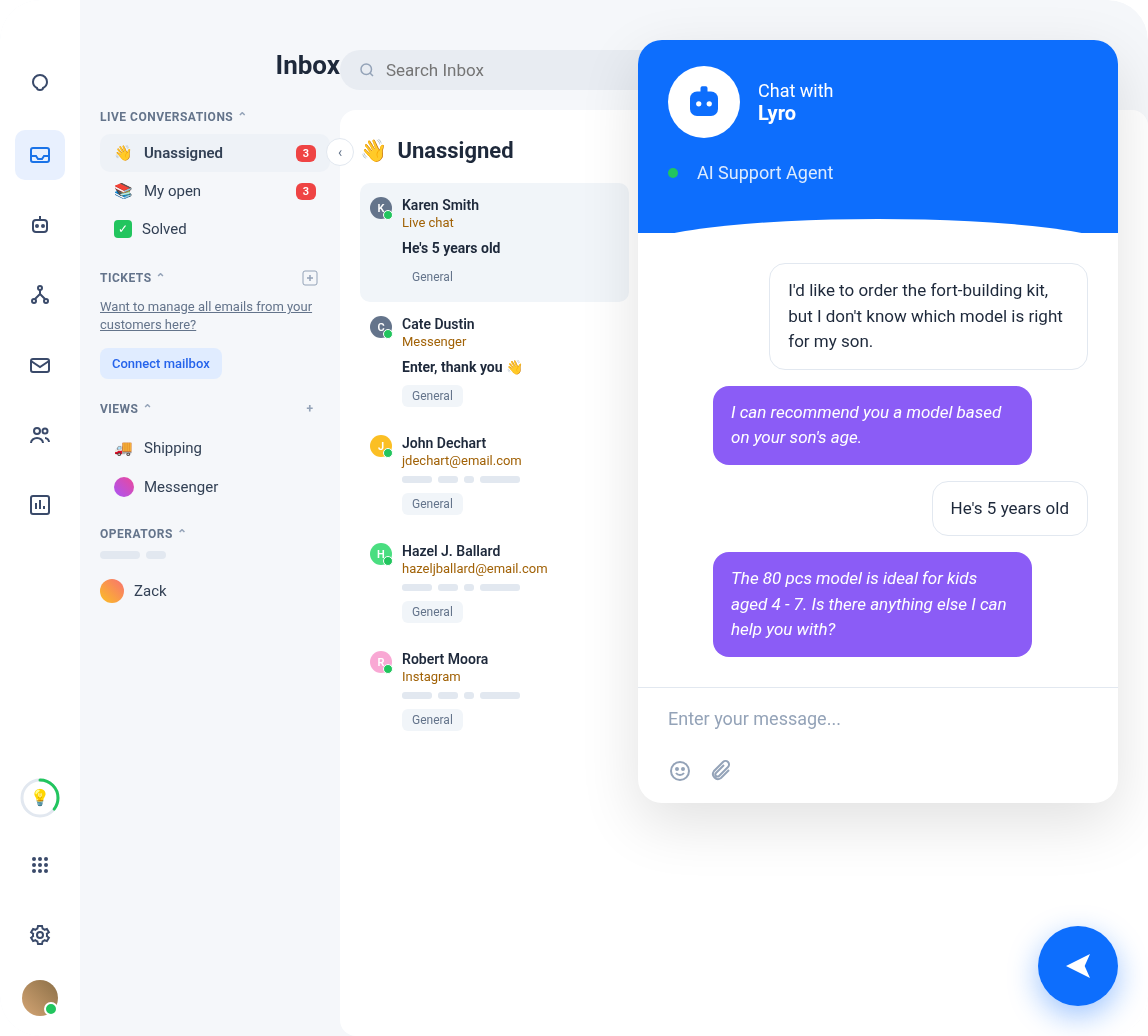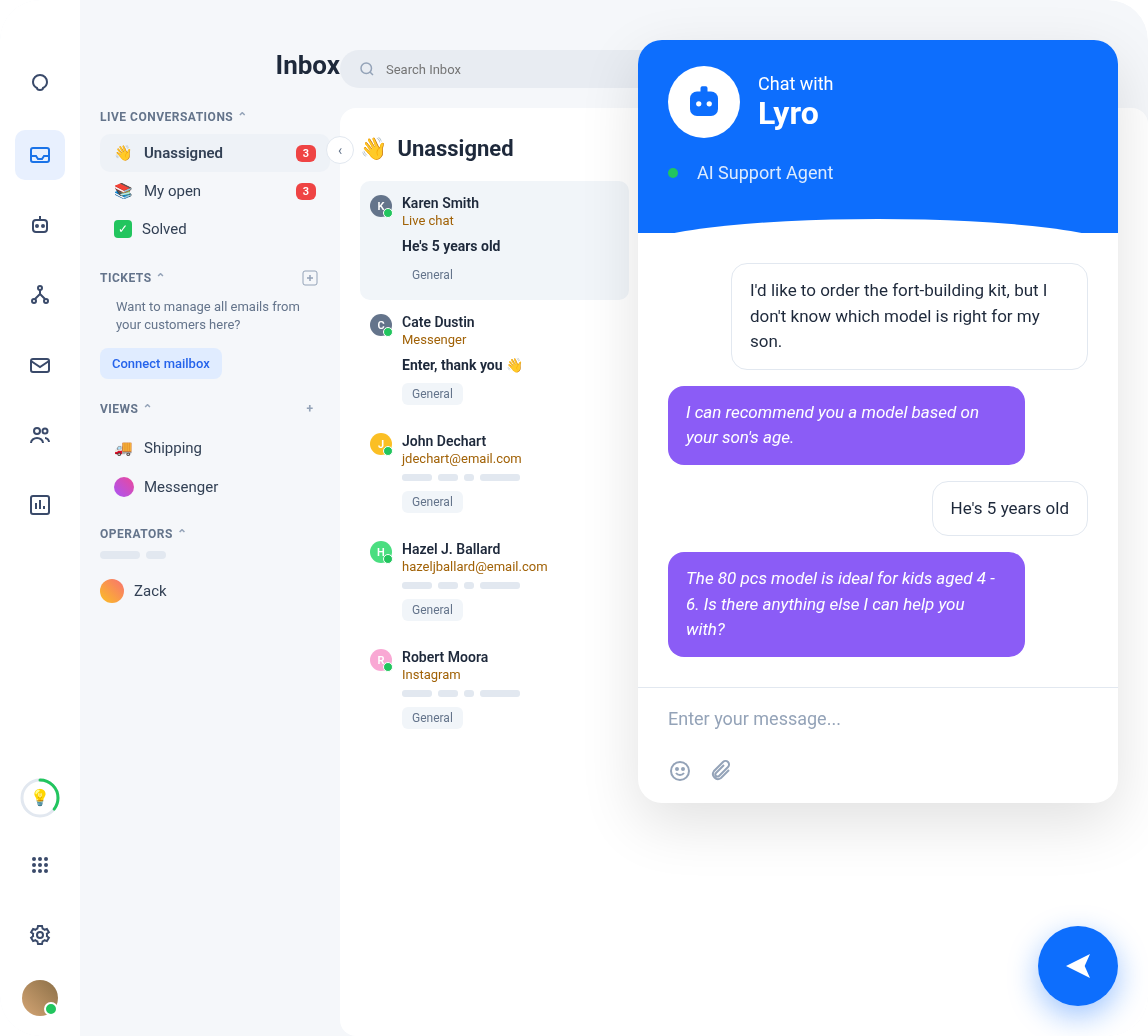--- a/index.html
+++ b/index.html
@@ -40,7 +40,7 @@
     .main { flex: 1; display: flex; flex-direction: column; position: relative; }
     .search-bar { margin: 50px 0 20px 0; }
     .search-input-wrap { width: 340px; background: #e8ecf2; border-radius: 24px; padding: 10px 18px; display: flex; align-items: center; gap: 10px; color: #94a3b8; }
-    .search-input-wrap input { border: none; background: transparent; outline: none; font-size: 13px; flex: 1; color: #334155; }
+    .search-input-wrap input { border: none; background: transparent; outline: none; font-size: 17px; flex: 1; color: #334155; }
     .search-input-wrap svg { width: 18px; height: 18px; }
 
     .content { background: #fff; border-radius: 16px; flex: 1; display: flex; position: relative; overflow: visible; }

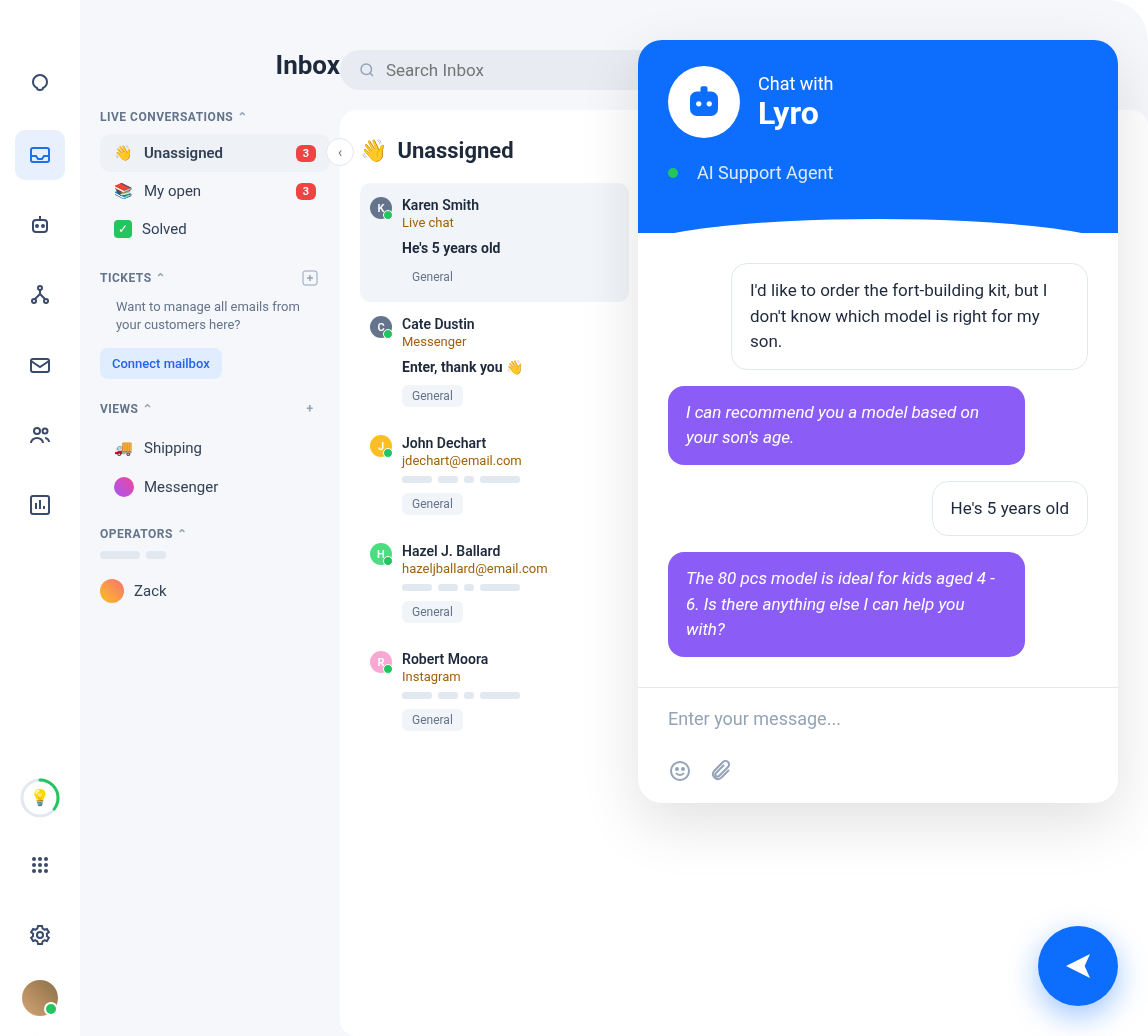--- a/index.html
+++ b/index.html
@@ -66,7 +66,7 @@
     .bot-avatar { width: 72px; height: 72px; background: #fff; border-radius: 50%; display: flex; align-items: center; justify-content: center; }
     .bot-avatar svg { width: 42px; height: 42px; }
     .chat-title-small { font-size: 18px; }
-    .chat-title-big { font-size: 32px; font-weight: 700; }
+    .chat-title-big { font-size: 20px; font-weight: 700; }
     .chat-status { margin-top: 24px; font-size: 18px; display: flex; align-items: center; gap: 19px; color: #dbeafe; }
     .status-dot { width: 10px; height: 10px; background: #22c55e; border-radius: 50%; }
     .chat-header::after { content:''; position:absolute; bottom:-1px; left:0; right:0; height:30px; background:#fff; border-radius: 50% 50% 0 0 / 30px 30px 0 0; transform: translateY(15px); }

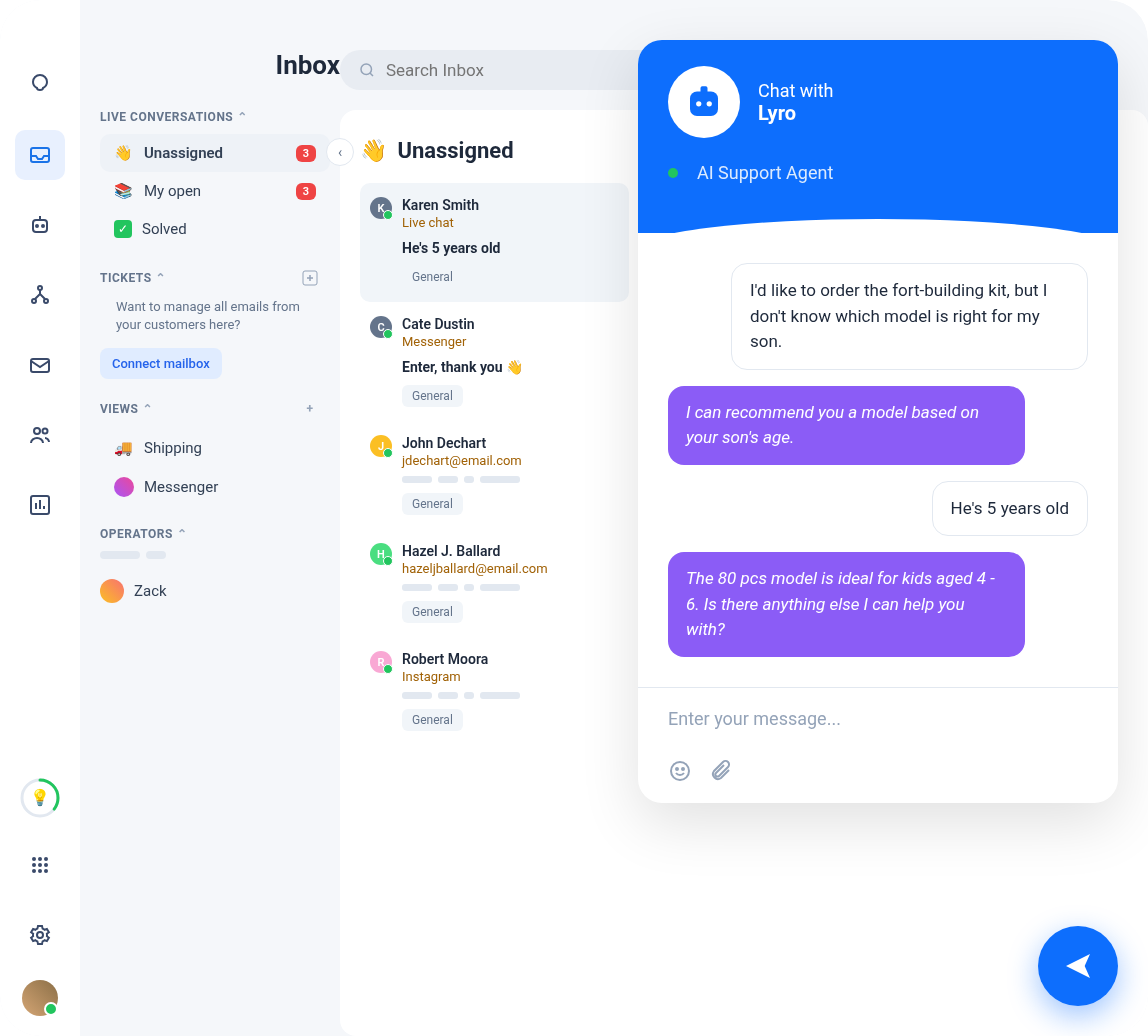--- a/index.html
+++ b/index.html
@@ -70,7 +70,7 @@
     .chat-status { margin-top: 24px; font-size: 18px; display: flex; align-items: center; gap: 19px; color: #dbeafe; }
     .status-dot { width: 10px; height: 10px; background: #22c55e; border-radius: 50%; }
     .chat-header::after { content:''; position:absolute; bottom:-1px; left:0; right:0; height:30px; background:#fff; border-radius: 50% 50% 0 0 / 30px 30px 0 0; transform: translateY(15px); }
-    .chat-body { padding: 30px 30px 20px; display: flex; flex-direction: column; gap: 16px; }
+    .chat-body { padding: 30px 30px 20px; display: flex; flex-direction: column; gap: 16px; margin-left: 45px; }
     .msg { max-width: 85%; padding: 14px 18px; border-radius: 16px; font-size: 17px; line-height: 1.5; }
     .msg.user { background: #fff; border: 1px solid #e2e8f0; color: #1e293b; align-self: flex-end; }
     .msg.bot { background: #8b5cf6; color: #fff; align-self: flex-start; font-style: italic; }

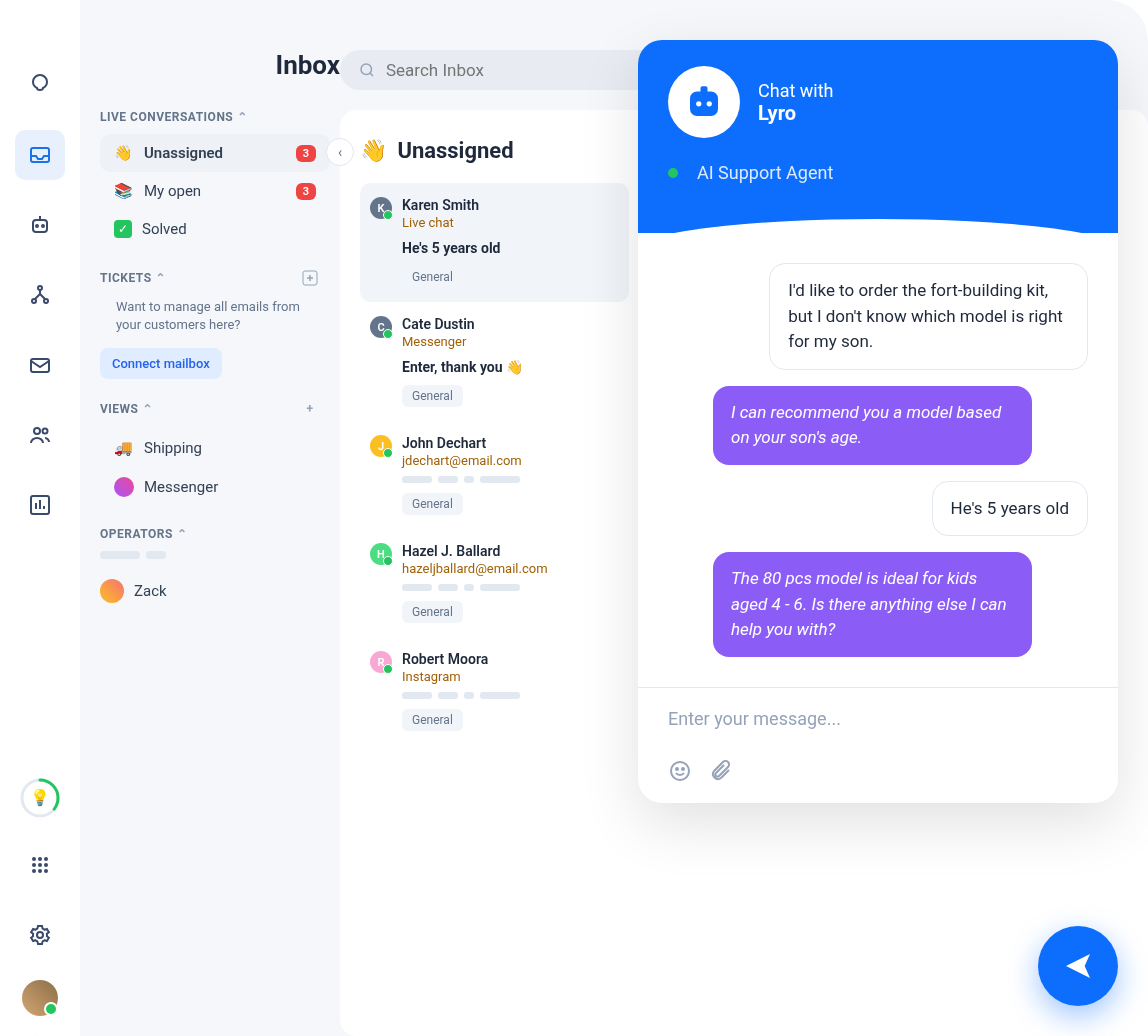--- a/index.html
+++ b/index.html
@@ -28,7 +28,7 @@
     .nav-item .emoji { width: 20px; text-align: center; }
     .nav-item .solved-check { width:18px; height:18px; background:#22c55e; border-radius:4px; display:inline-flex; align-items:center; justify-content:center; color:#fff; font-size:12px; }
     .badge { margin-left: auto; background: #ef4444; color: #fff; font-size: 11px; font-weight: 600; padding: 2px 7px; border-radius: 6px; }
-    .tickets-help { font-size: 13px; color: #64748b; line-height: 1.4; margin: 8px 16px; padding-right: 20px; }
+    .tickets-help { font-size: 13px; color: #64748b; line-height: 1.4; margin: 8px 0; padding-right: 20px; text-decoration: underline; }
     .connect-btn { display: inline-block; background: #e0ecff; color: #2563eb; font-size: 13px; font-weight: 500; padding: 8px 12px; border-radius: 8px; cursor: pointer; margin-top: 6px; }
     .op-placeholder { display: flex; gap: 6px; margin: 8px 0 14px; }
     .op-placeholder span { height: 8px; border-radius: 4px; background: #e2e8f0; }

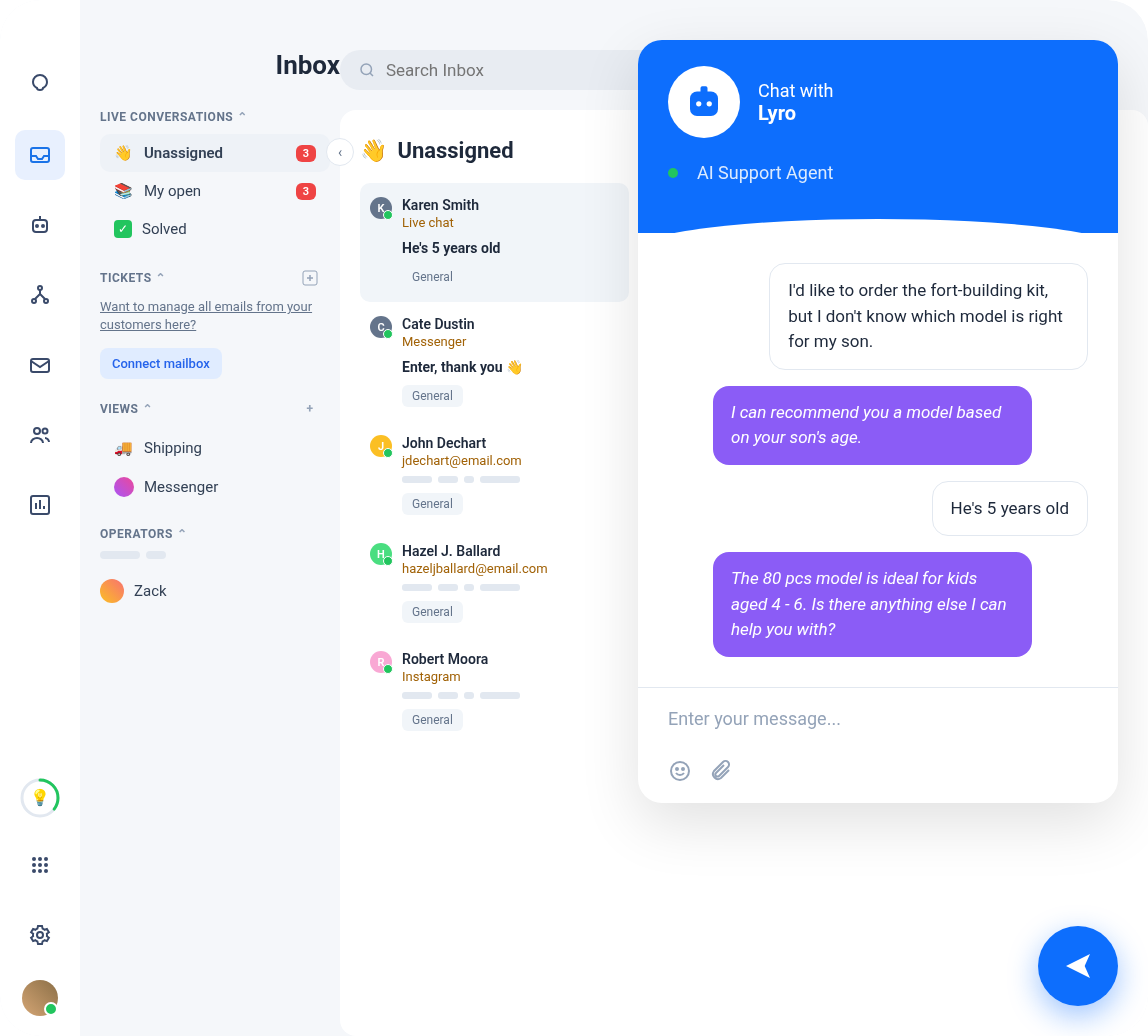--- a/index.html
+++ b/index.html
@@ -347,7 +347,7 @@
           <div class="msg user">I'd like to order the fort-building kit, but I don't know which model is right for my son.</div>
           <div class="msg bot">I can recommend you a model based on your son's age.</div>
           <div class="msg user">He's 5 years old</div>
-          <div class="msg bot">The 80 pcs model is ideal for kids aged 4 - 6. Is there anything else I can help you with?</div>
+          <div class="msg bot">The 80 pcs model is ideal for kids aged 4 - 7. Is there anything else I can help you with?</div>
         </div>
       <div class="chat-divider"></div>
       <div class="chat-input-row">

